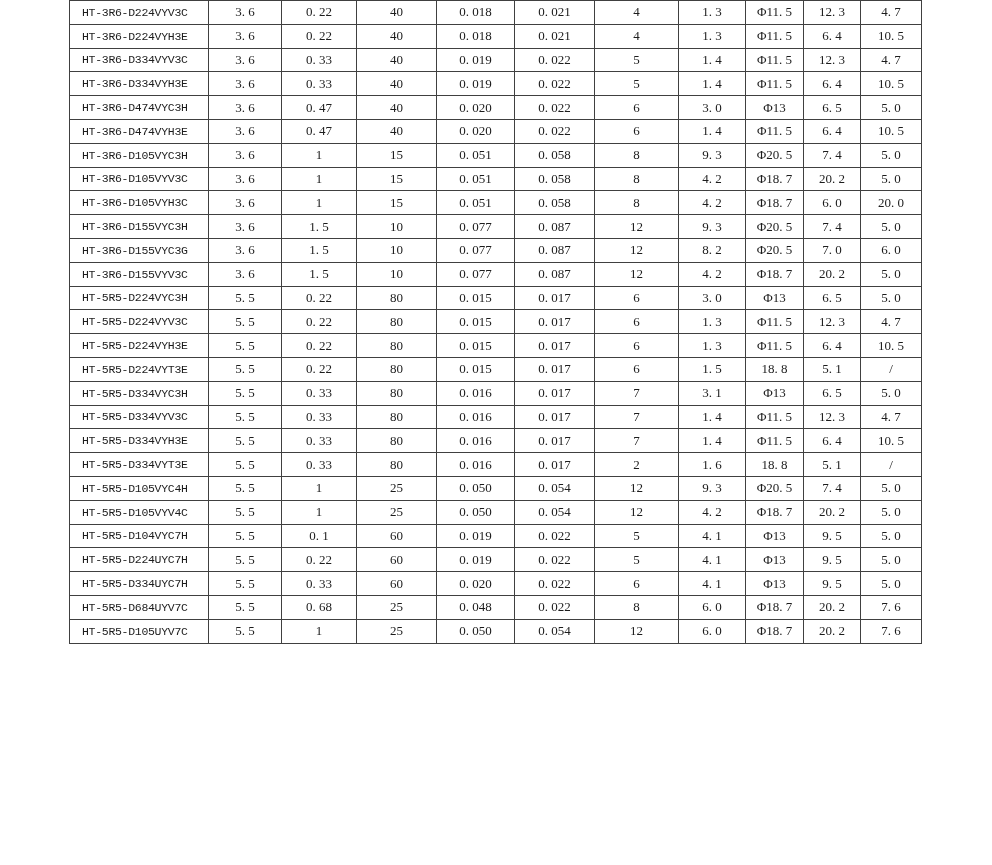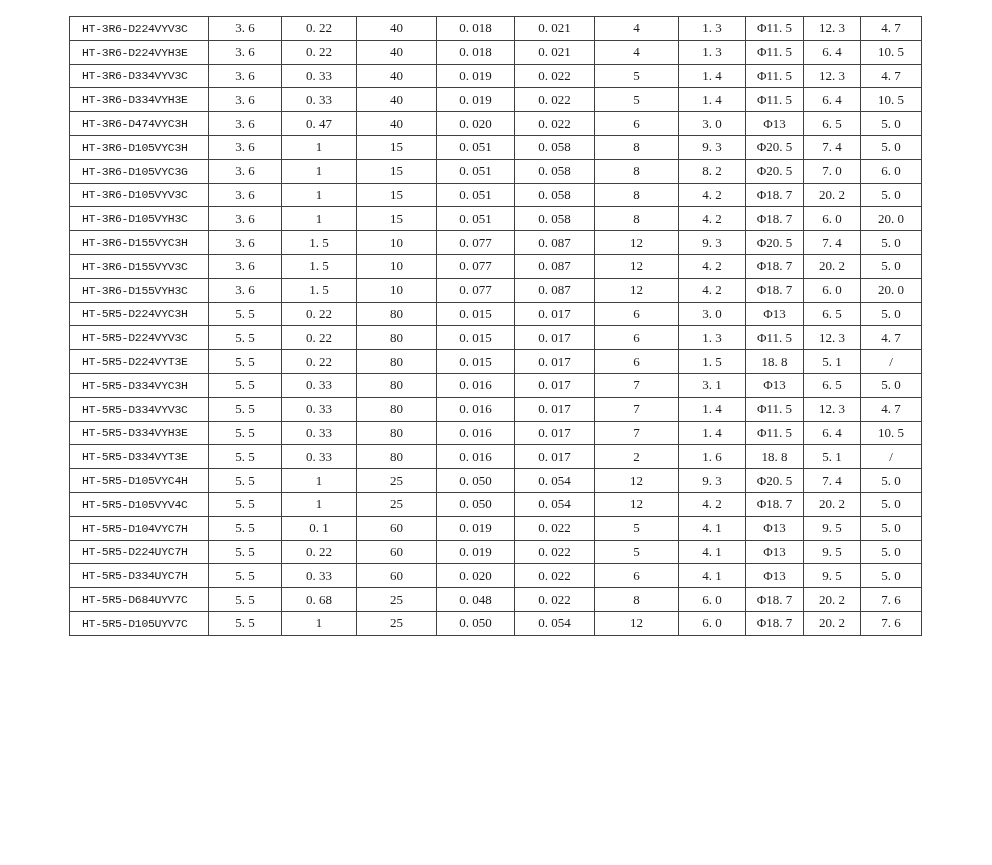--- a/index.html
+++ b/index.html
@@ -17,7 +17,7 @@
   table.spec {
     position: absolute;
     left: 69px;
-    top: 16px;
+    top: 0px;
     border-collapse: collapse;
     table-layout: fixed;
   }

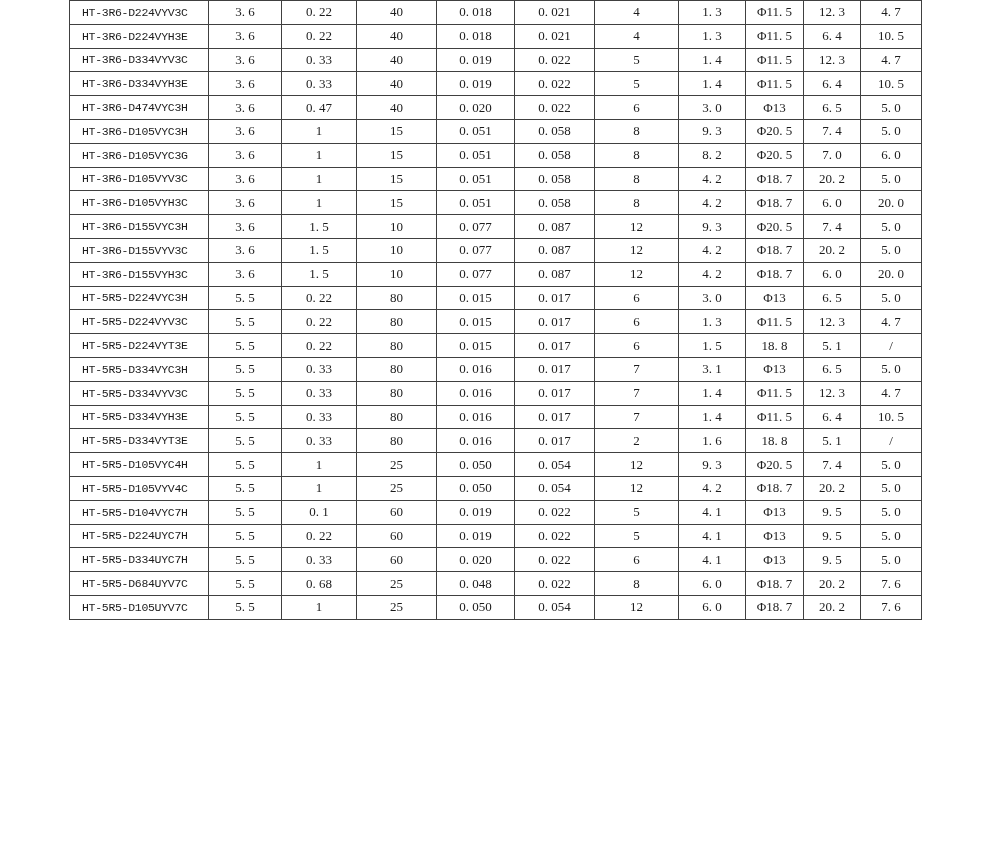--- a/index.html
+++ b/index.html
@@ -126,6 +126,19 @@
           <td>5. 0</td>
         </tr>
         <tr>
+          <td class="model">HT-3R6-D474VYH3E</td>
+          <td>3. 6</td>
+          <td>0. 47</td>
+          <td>40</td>
+          <td>0. 020</td>
+          <td>0. 022</td>
+          <td>6</td>
+          <td>1. 4</td>
+          <td>Φ11. 5</td>
+          <td>6. 4</td>
+          <td>10. 5</td>
+        </tr>
+        <tr>
           <td class="model">HT-3R6-D105VYC3H</td>
           <td>3. 6</td>
           <td>1</td>

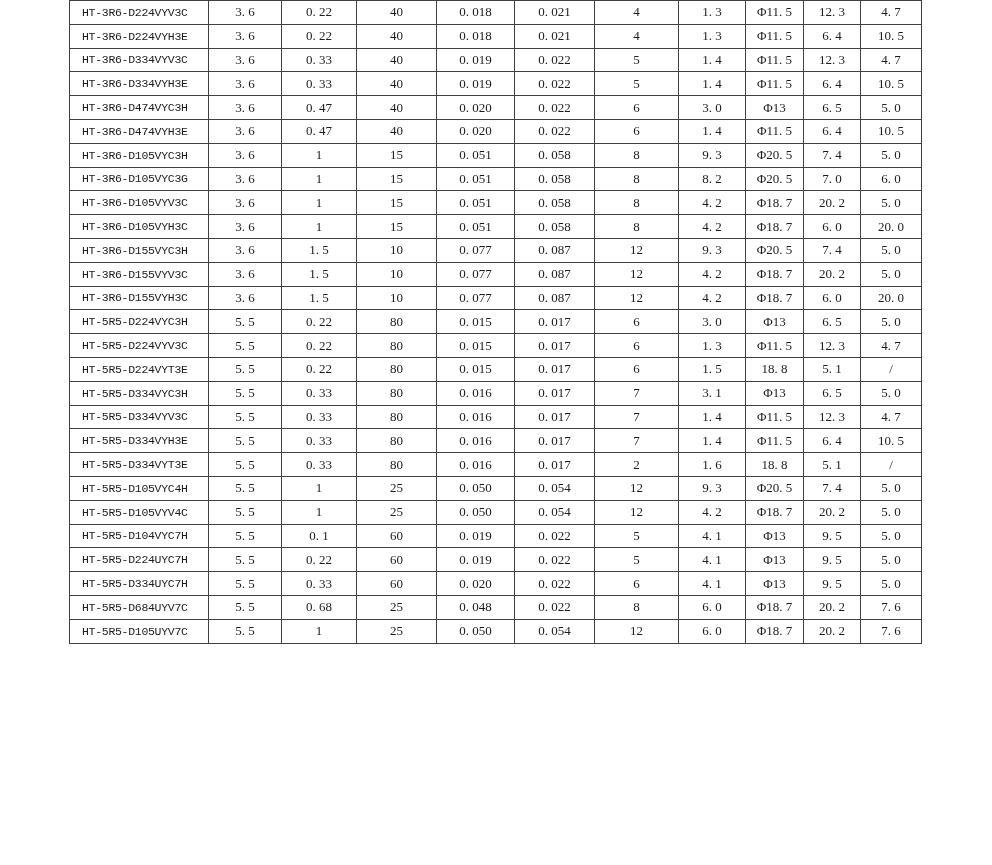--- a/index.html
+++ b/index.html
@@ -152,19 +152,6 @@
           <td>5. 0</td>
         </tr>
         <tr>
-          <td class="model">HT-3R6-D105VYC3G</td>
-          <td>3. 6</td>
-          <td>1</td>
-          <td>15</td>
-          <td>0. 051</td>
-          <td>0. 058</td>
-          <td>8</td>
-          <td>8. 2</td>
-          <td>Φ20. 5</td>
-          <td>7. 0</td>
-          <td>6. 0</td>
-        </tr>
-        <tr>
           <td class="model">HT-3R6-D105VYV3C</td>
           <td>3. 6</td>
           <td>1</td>

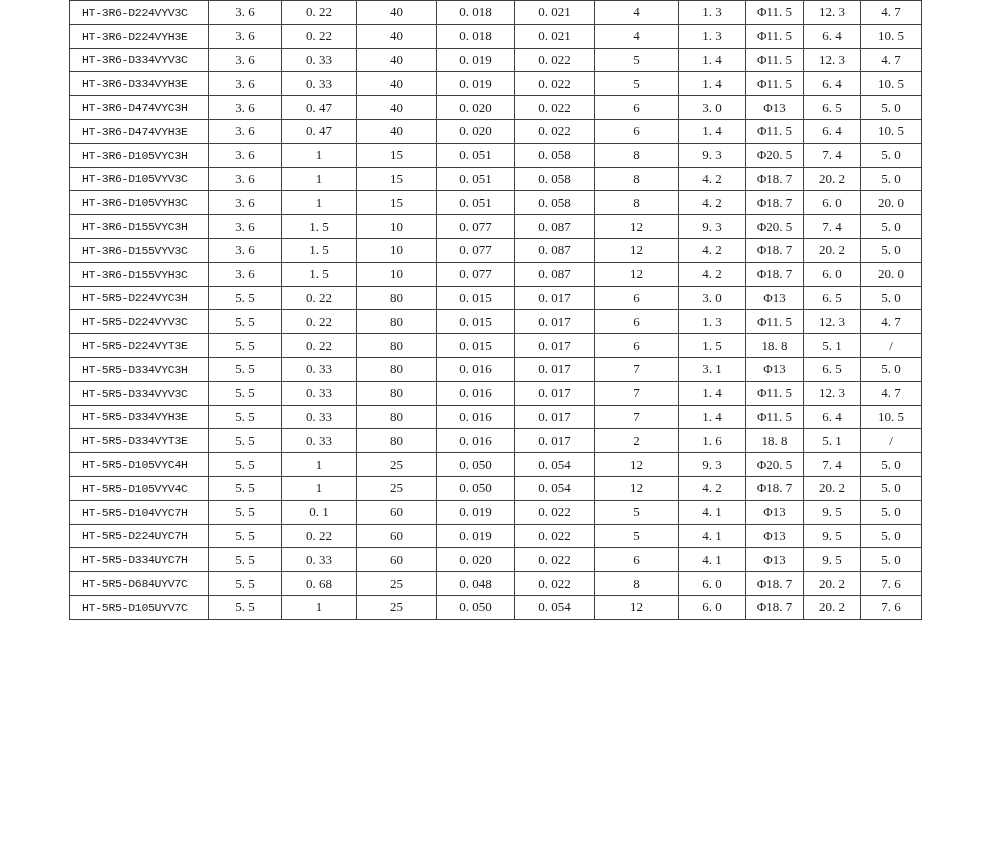--- a/index.html
+++ b/index.html
@@ -191,6 +191,19 @@
           <td>5. 0</td>
         </tr>
         <tr>
+          <td class="model">HT-3R6-D155VYC3G</td>
+          <td>3. 6</td>
+          <td>1. 5</td>
+          <td>10</td>
+          <td>0. 077</td>
+          <td>0. 087</td>
+          <td>12</td>
+          <td>8. 2</td>
+          <td>Φ20. 5</td>
+          <td>7. 0</td>
+          <td>6. 0</td>
+        </tr>
+        <tr>
           <td class="model">HT-3R6-D155VYV3C</td>
           <td>3. 6</td>
           <td>1. 5</td>

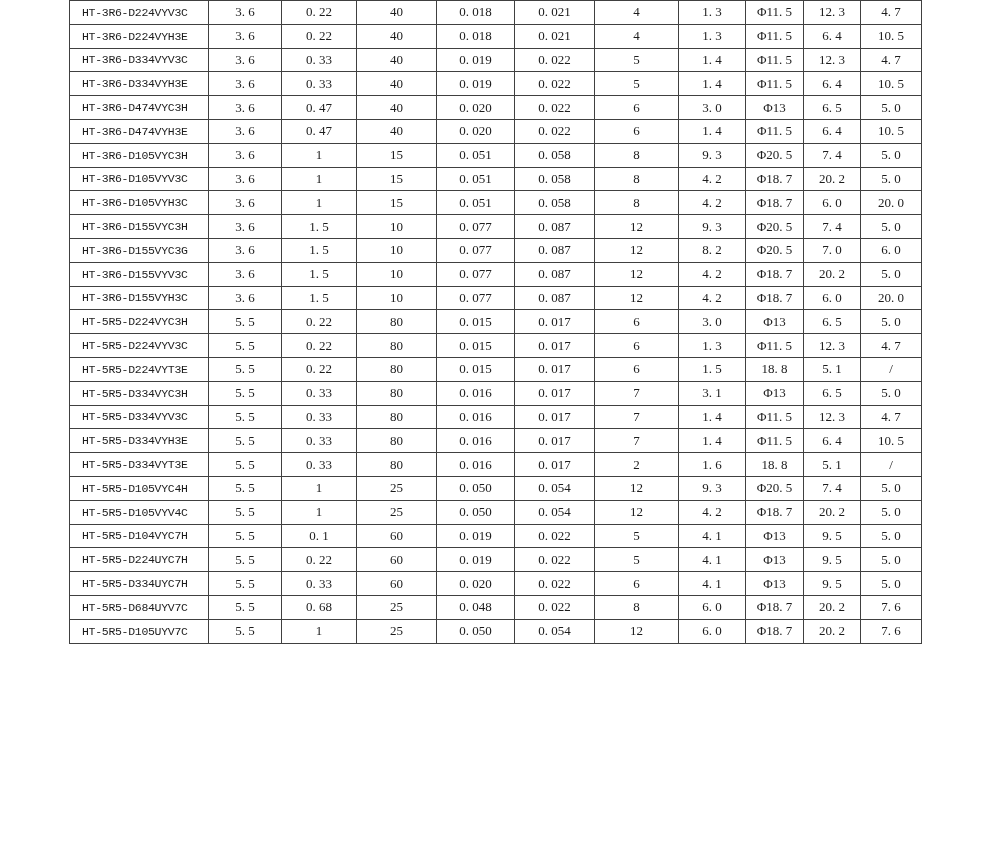--- a/index.html
+++ b/index.html
@@ -217,19 +217,6 @@
           <td>5. 0</td>
         </tr>
         <tr>
-          <td class="model">HT-3R6-D155VYH3C</td>
-          <td>3. 6</td>
-          <td>1. 5</td>
-          <td>10</td>
-          <td>0. 077</td>
-          <td>0. 087</td>
-          <td>12</td>
-          <td>4. 2</td>
-          <td>Φ18. 7</td>
-          <td>6. 0</td>
-          <td>20. 0</td>
-        </tr>
-        <tr>
           <td class="model">HT-5R5-D224VYC3H</td>
           <td>5. 5</td>
           <td>0. 22</td>

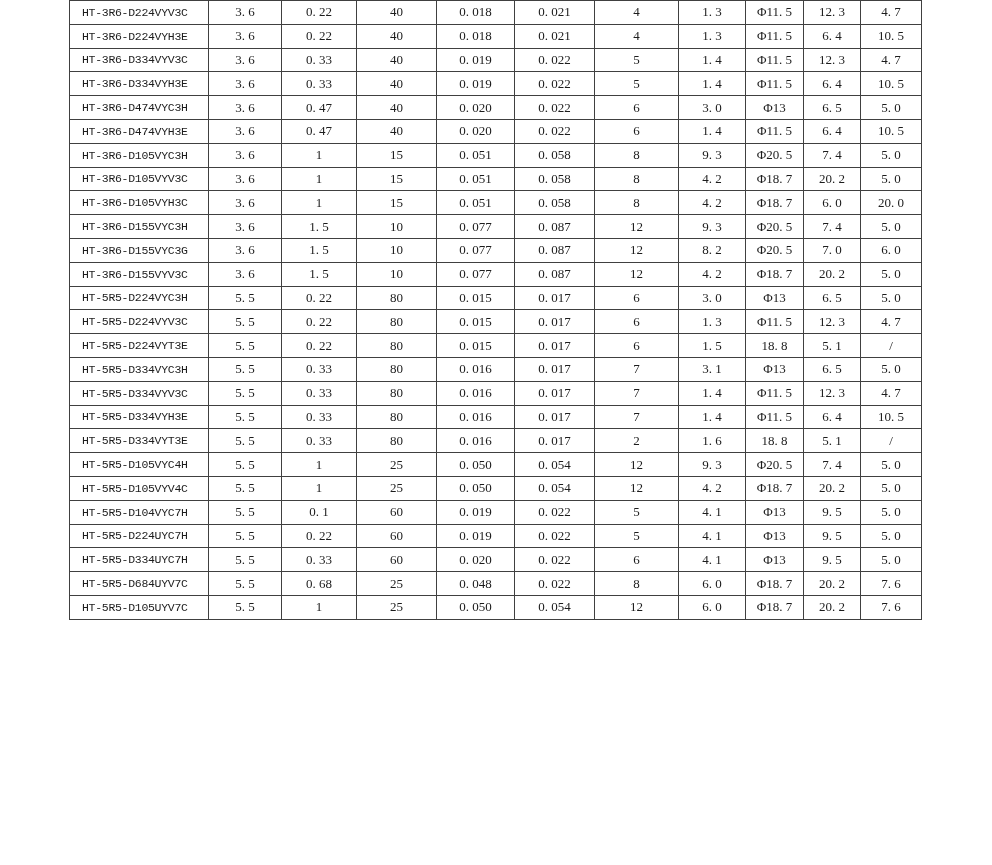--- a/index.html
+++ b/index.html
@@ -243,6 +243,19 @@
           <td>4. 7</td>
         </tr>
         <tr>
+          <td class="model">HT-5R5-D224VYH3E</td>
+          <td>5. 5</td>
+          <td>0. 22</td>
+          <td>80</td>
+          <td>0. 015</td>
+          <td>0. 017</td>
+          <td>6</td>
+          <td>1. 3</td>
+          <td>Φ11. 5</td>
+          <td>6. 4</td>
+          <td>10. 5</td>
+        </tr>
+        <tr>
           <td class="model">HT-5R5-D224VYT3E</td>
           <td>5. 5</td>
           <td>0. 22</td>

